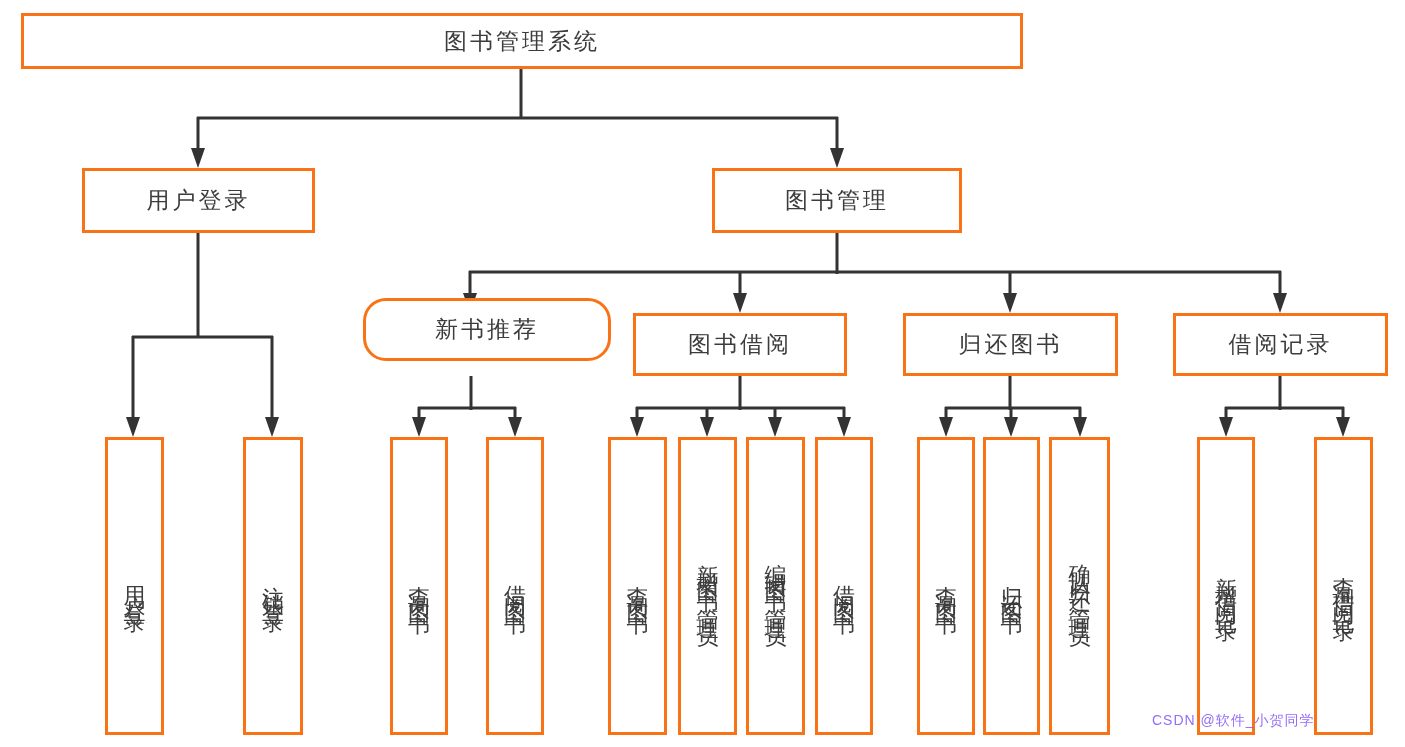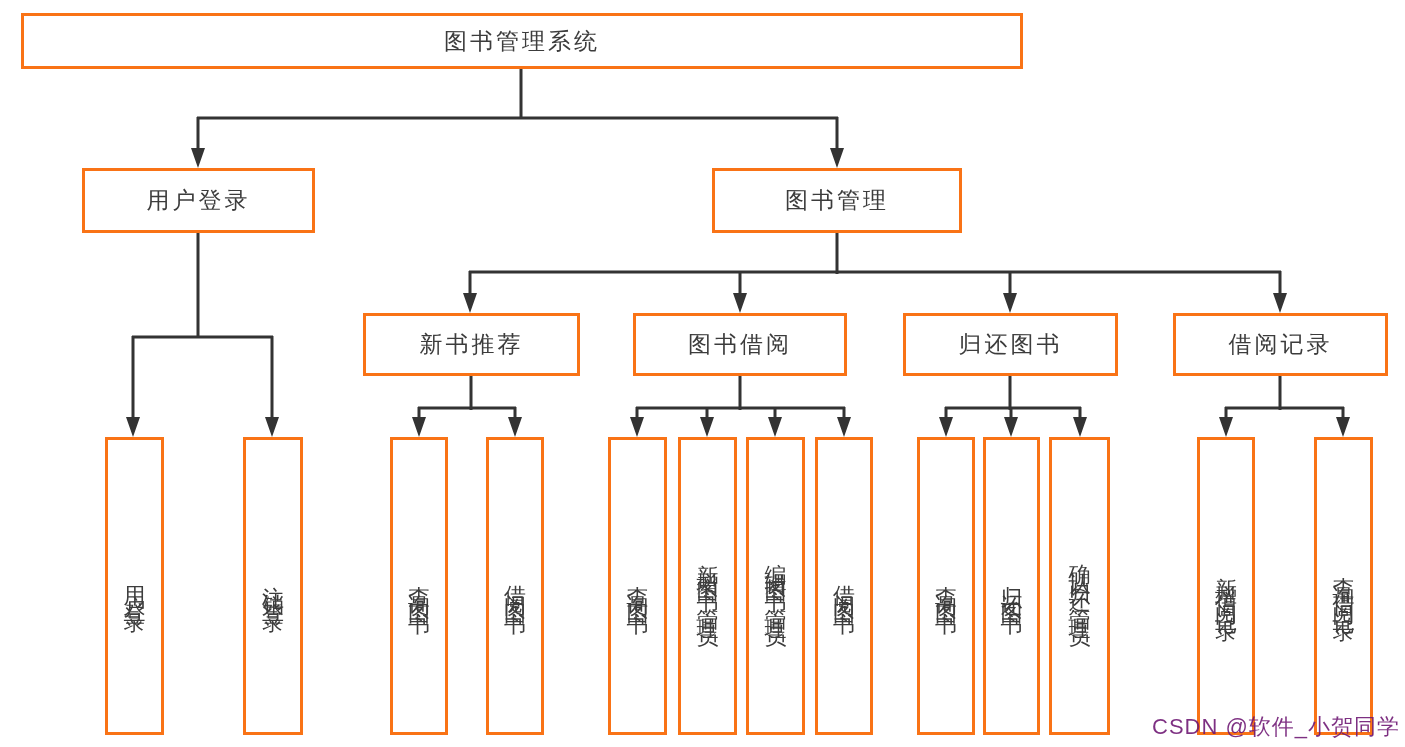--- a/index.html
+++ b/index.html
@@ -57,7 +57,7 @@
     <span>图书管理</span>
   </div>
 
-  <div class="node h-node" style="left:363px;top:313px;width:217px;height:63px;">
+  <div class="node h-node" style="left:363px;top:298px;width:248px;height:63px;border-radius:23px;">
     <span>新书推荐</span>
   </div>
   <div class="node h-node" style="left:633px;top:313px;width:214px;height:63px;">

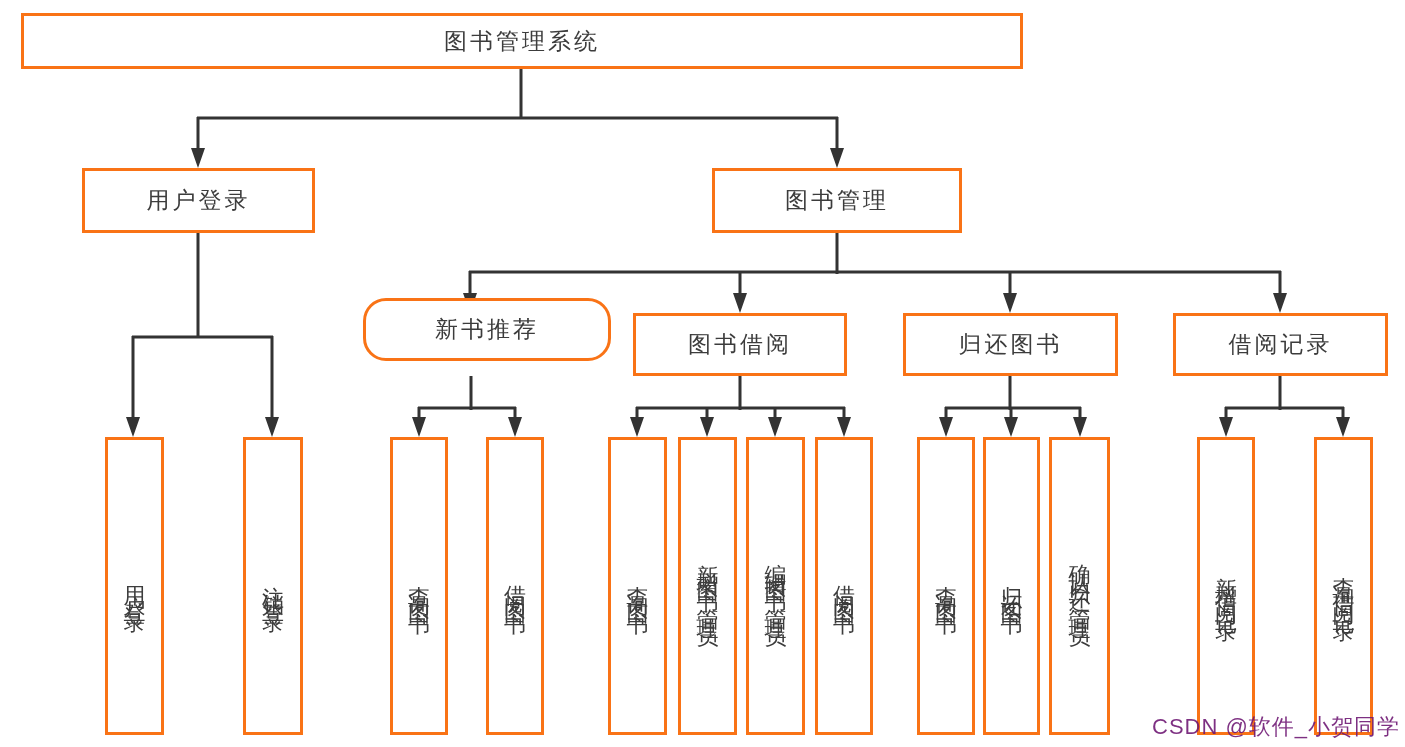--- a/index.html
+++ b/index.html
@@ -21,7 +21,7 @@
   }
   .watermark{
     position:absolute;left:1152px;top:712px;width:250px;
-    font-size:22px;color:#701a75;opacity:.9;white-space:nowrap;letter-spacing:1px;
+    font-size:14px;color:#8b5cf6;opacity:.9;white-space:nowrap;letter-spacing:1px;
   }
 </style>
 </head>

